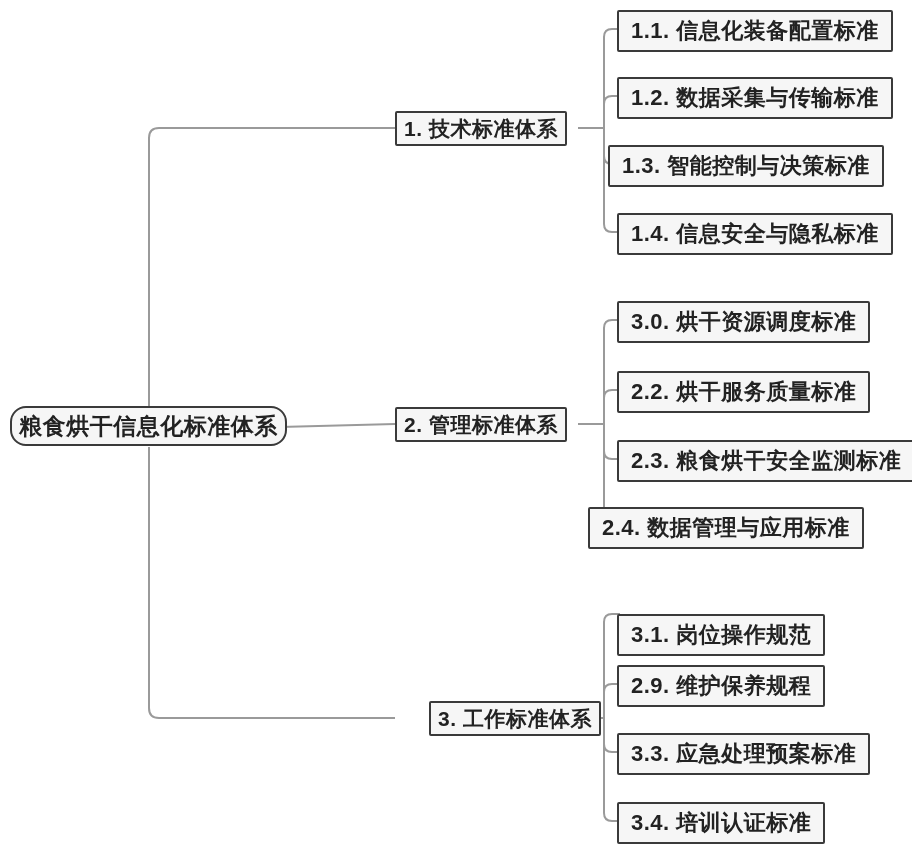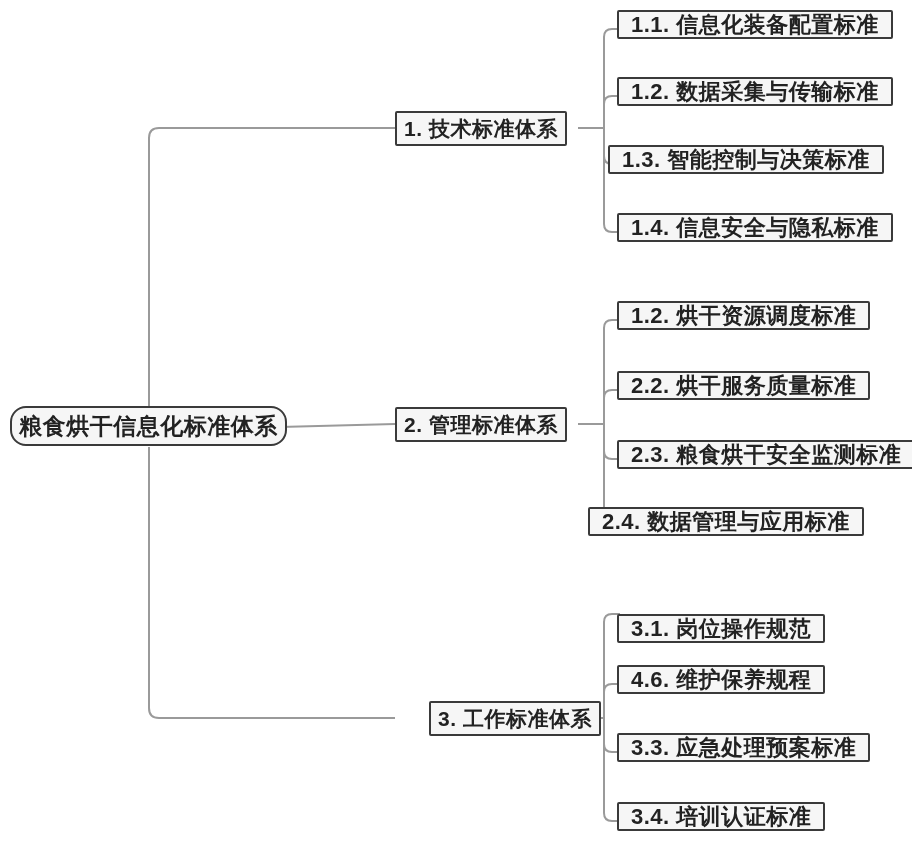--- a/index.html
+++ b/index.html
@@ -47,7 +47,7 @@
     font-size: 21px;
   }
   .node.child {
-    height: 29px;
+    height: 42px;
     font-size: 22px;
     padding: 0 12px;
   }

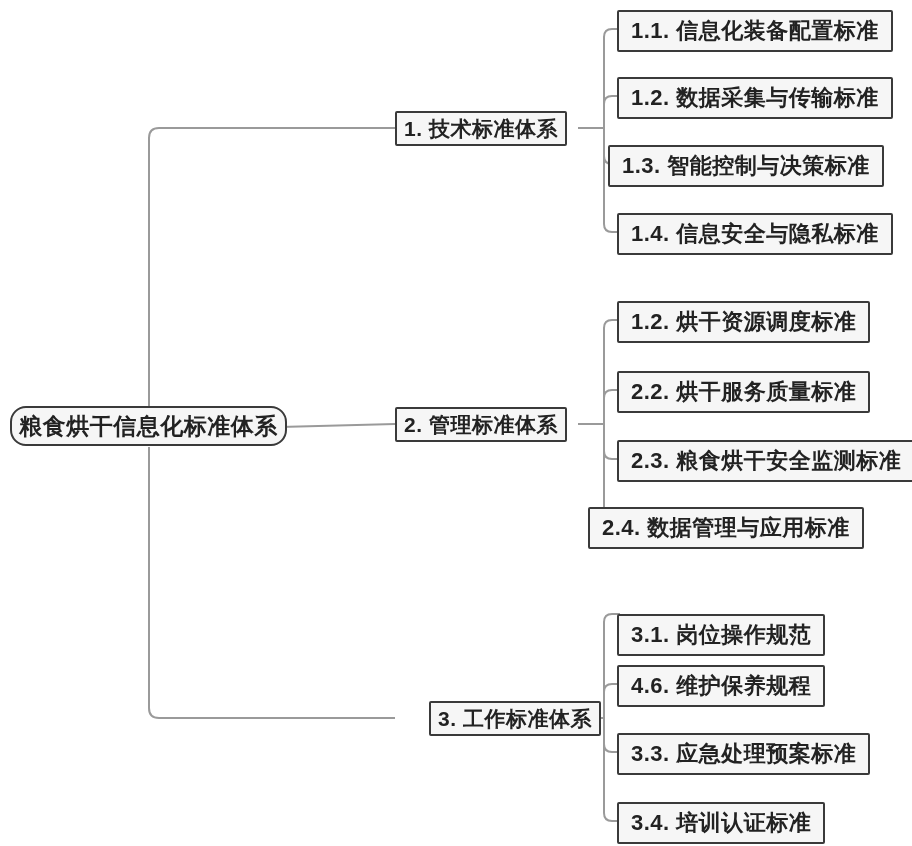--- a/index.html
+++ b/index.html
@@ -84,7 +84,7 @@
       <div class="node child" style="left: 608px; top: 145px;">1.3. 智能控制与决策标准</div>
       <div class="node child" style="left: 617px; top: 213px;">1.4. 信息安全与隐私标准</div>
       <div class="node branch" style="left: 395px; top: 407px;">2. 管理标准体系</div>
-      <div class="node child" style="left: 617px; top: 301px;">1.2. 烘干资源调度标准</div>
+      <div class="node child" style="left: 617px; top: 301px;">3.0. 烘干资源调度标准</div>
       <div class="node child" style="left: 617px; top: 371px;">2.2. 烘干服务质量标准</div>
       <div class="node child" style="left: 617px; top: 440px;">2.3. 粮食烘干安全监测标准</div>
       <div class="node child" style="left: 588px; top: 507px;">2.4. 数据管理与应用标准</div>

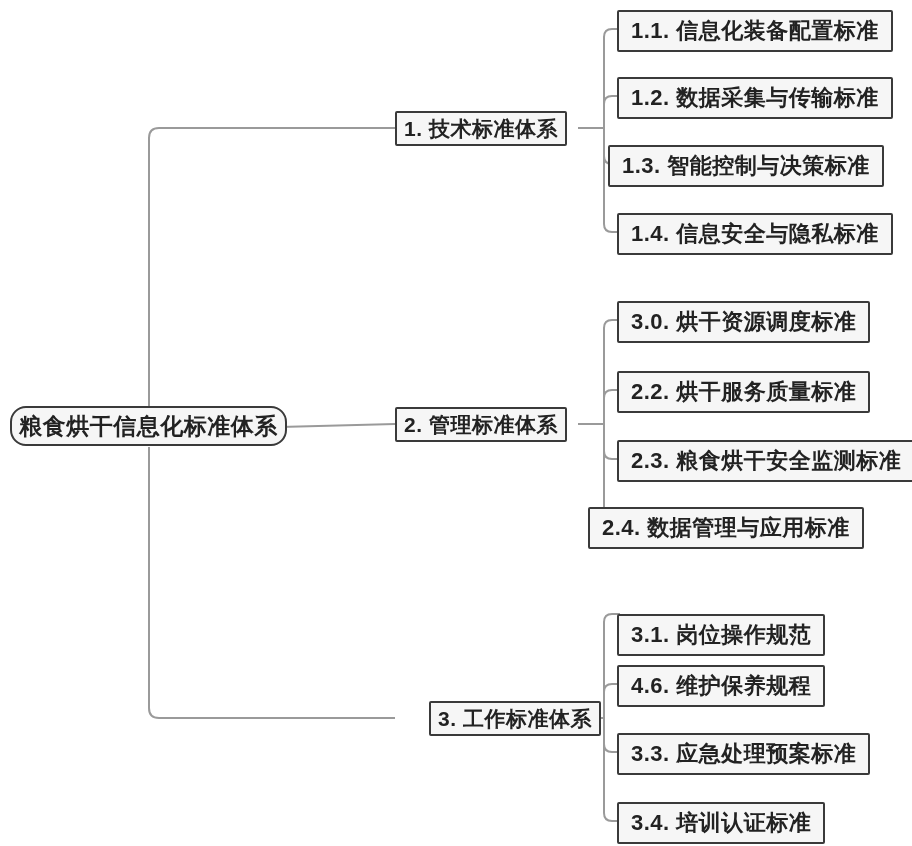--- a/index.html
+++ b/index.html
@@ -90,7 +90,7 @@
       <div class="node child" style="left: 588px; top: 507px;">2.4. 数据管理与应用标准</div>
       <div class="node branch" style="left: 395px; top: 701px; margin-left: 34px;">3. 工作标准体系</div>
       <div class="node child" style="left: 617px; top: 614px;">3.1. 岗位操作规范</div>
-      <div class="node child" style="left: 617px; top: 665px;">4.6. 维护保养规程</div>
+      <div class="node child" style="left: 617px; top: 665px;">2.9. 维护保养规程</div>
       <div class="node child" style="left: 617px; top: 733px;">3.3. 应急处理预案标准</div>
       <div class="node child" style="left: 617px; top: 802px;">3.4. 培训认证标准</div>
     </div>

